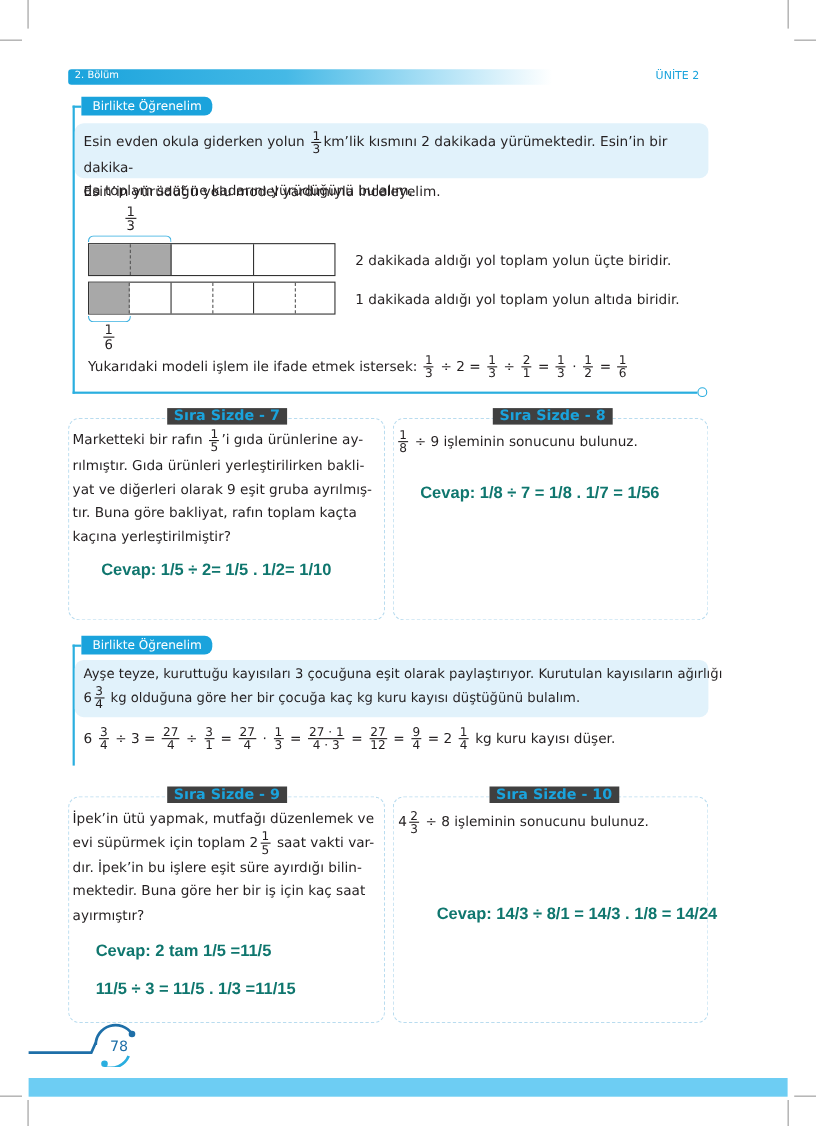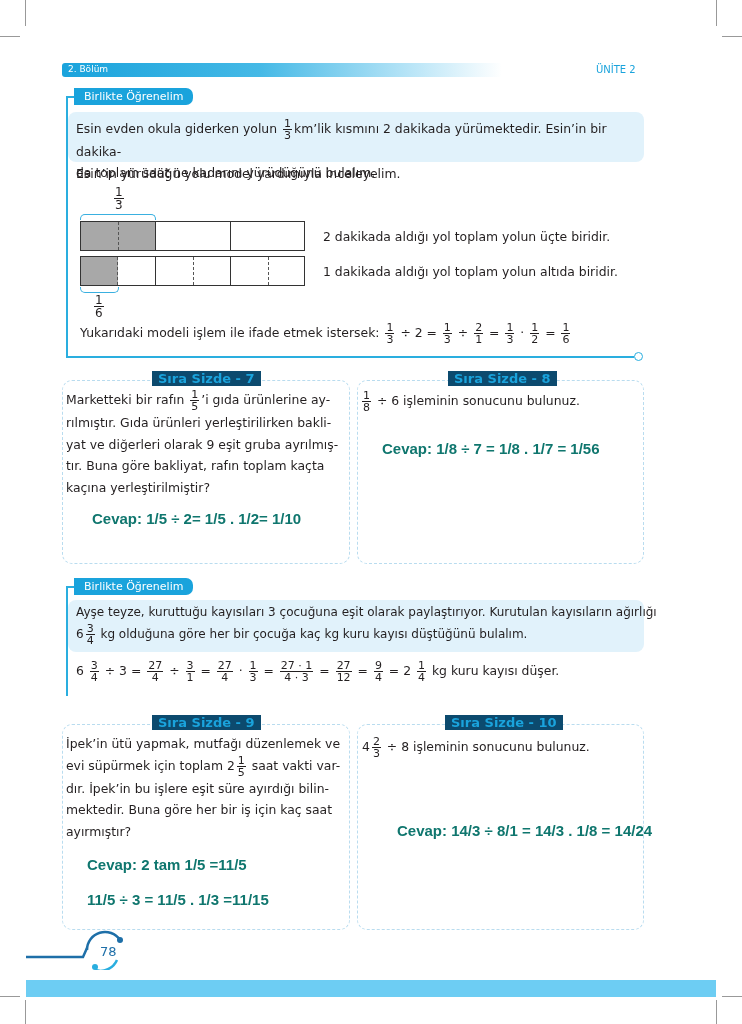--- a/index.html
+++ b/index.html
@@ -22,7 +22,7 @@
   .frac .n { display:block; border-bottom:1px solid #231f20; padding:0 1px; }
   .frac .d { display:block; }
   .dashbox { border:1.5px dashed #b9dcef; border-radius:10px; }
-  .sstitle { font-size:13px; font-weight:bold; color:#1aa3dc; background:#0c4a6e; padding:0 6px; }
+  .sstitle { font-size:13px; font-weight:bold; color:#1aa3dc; background:#404040; padding:0 6px; }
   .ans { color:#0f766e; font-weight:bold; font-family:"Liberation Sans", sans-serif; font-size:15px; }
   .bar { border:1.5px solid #333; box-sizing:border-box; display:flex; }
   .cell { border-right:1.5px solid #333; position:relative; box-sizing:border-box; }

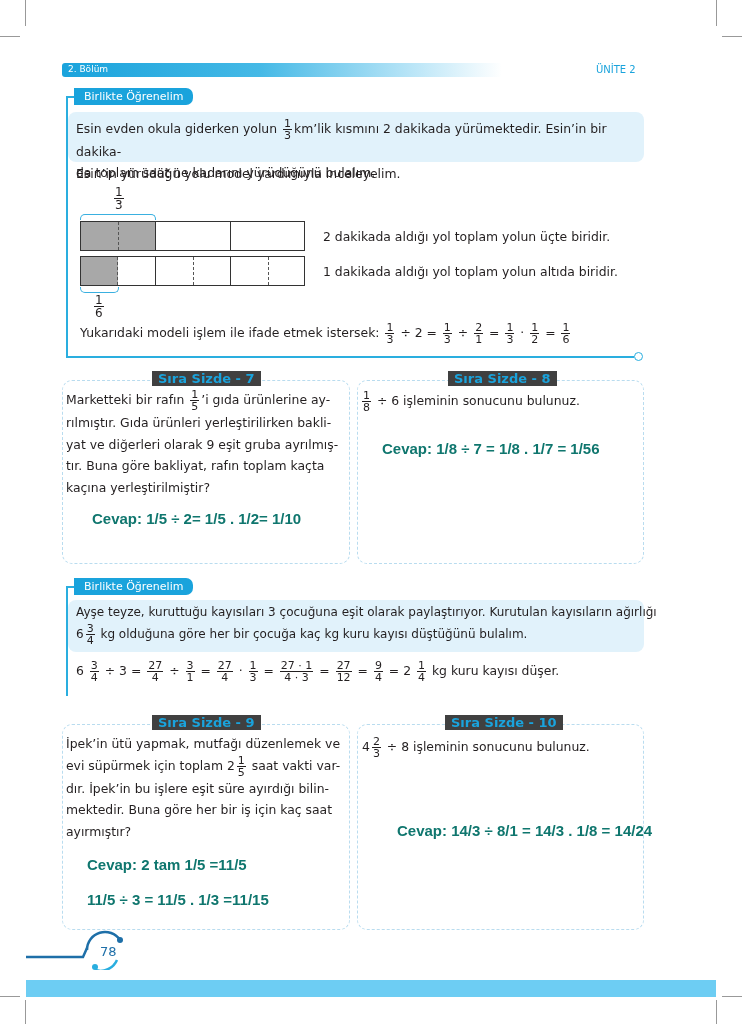--- a/index.html
+++ b/index.html
@@ -114,7 +114,7 @@
 <div class="abs sstitle" style="left:448px;top:371px">Sıra Sizde - 8</div>
 <div class="abs txt" style="left:360px;top:390px">
   <span class="frac"><span class="n">1</span><span class="d">8</span></span>
-  <span>÷ 6  işleminin sonucunu bulunuz.</span>
+  <span>÷ 9  işleminin sonucunu bulunuz.</span>
 </div>
 <div class="abs ans" style="left:382px;top:440px">Cevap: 1/8 ÷ 7 = 1/8 . 1/7 = 1/56</div>
 

